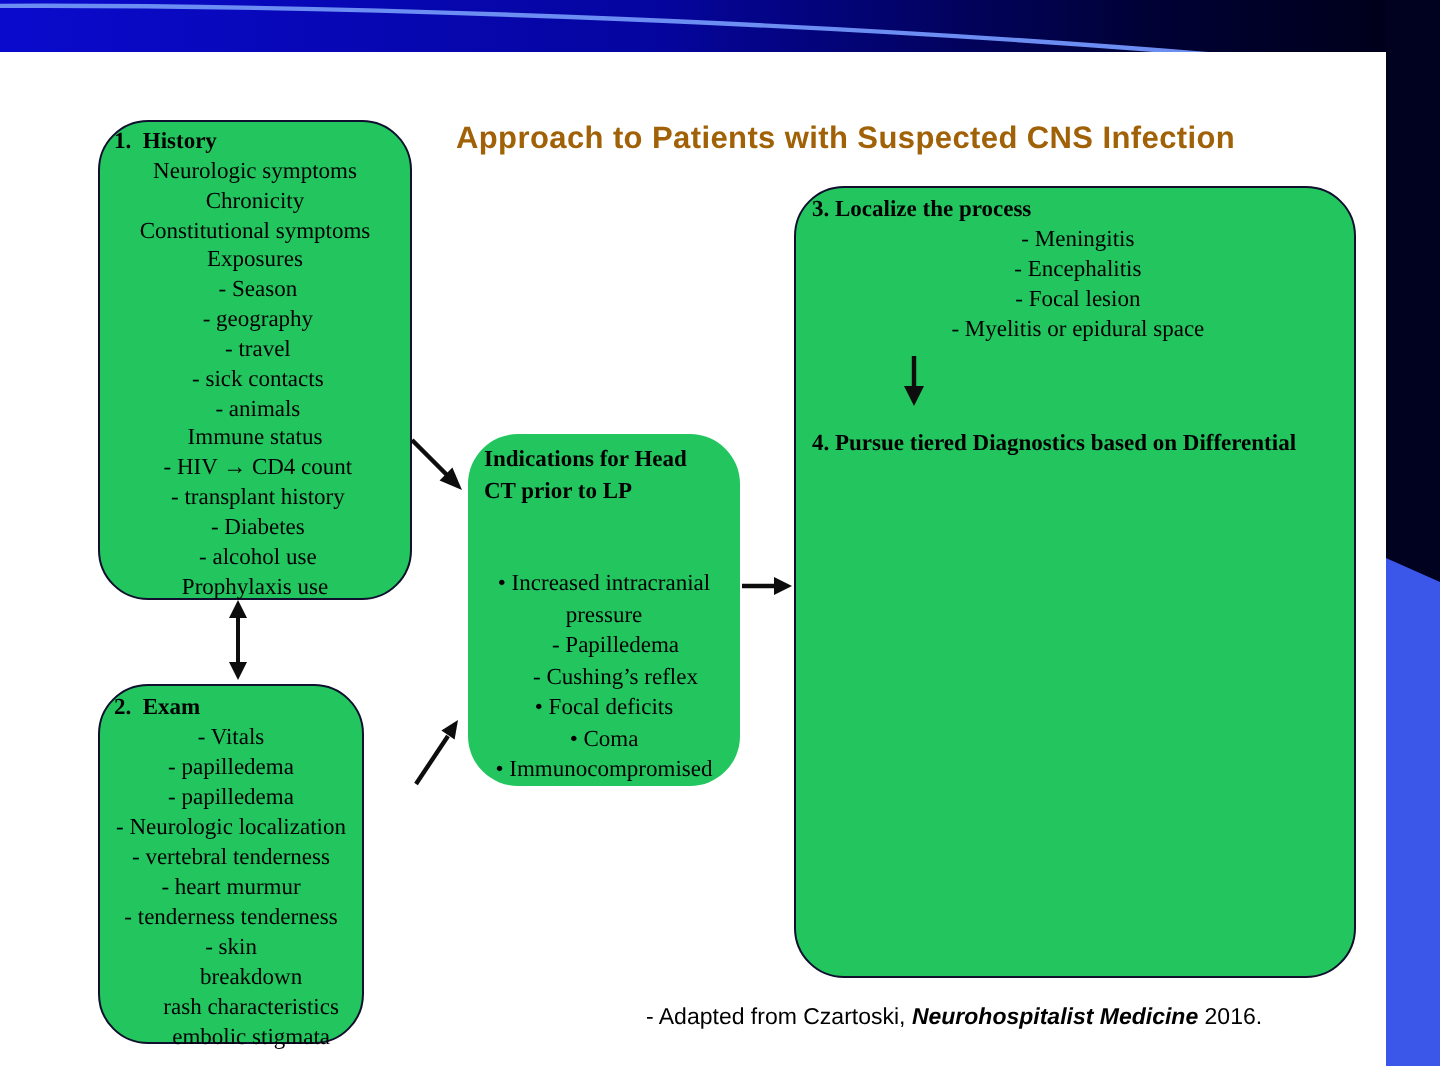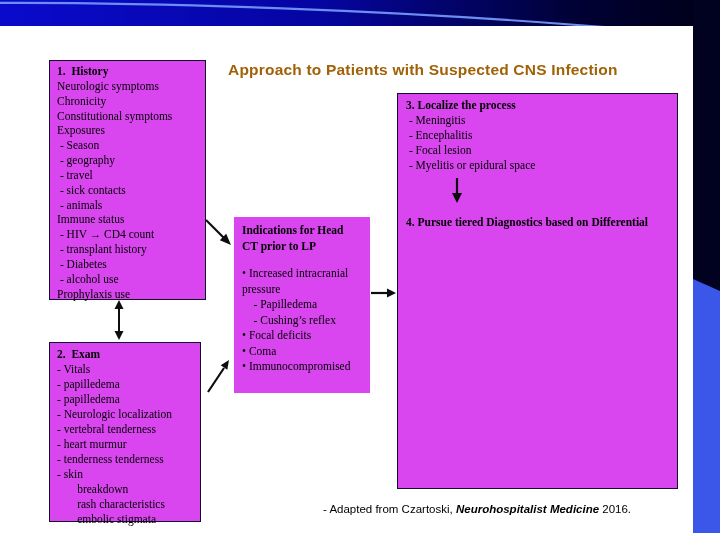--- a/index.html
+++ b/index.html
@@ -17,7 +17,7 @@
          font-family:"Liberation Sans",sans-serif;font-weight:bold;font-size:15.5px;
          letter-spacing:.2px;color:#a16207;}
   
-  .box{position:absolute;background:#d946ef;box-sizing:border-box;}
+  .box{position:absolute;background:#22c55e;box-sizing:border-box;border-radius:25px;}
   .bordered{border:1.5px solid #10102e;}
   .box-heading{font-weight:bold;white-space:pre-wrap;}
   .line{white-space:pre-wrap;}

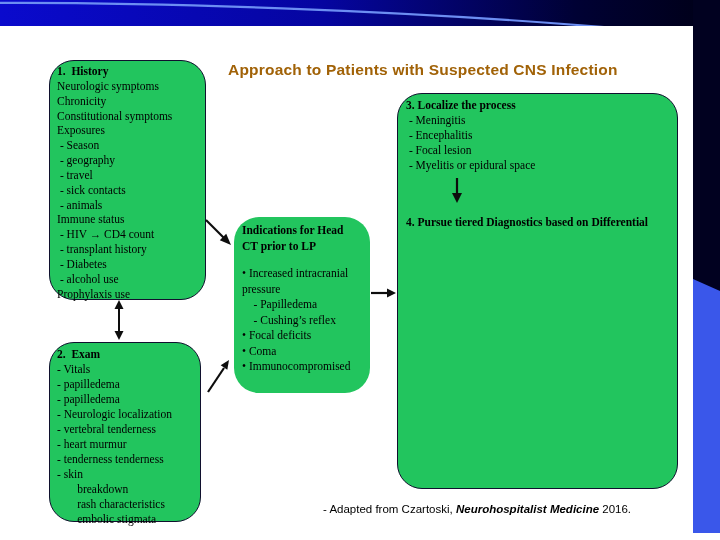--- a/index.html
+++ b/index.html
@@ -20,7 +20,7 @@
   .box{position:absolute;background:#22c55e;box-sizing:border-box;border-radius:25px;}
   .bordered{border:1.5px solid #10102e;}
   .box-heading{font-weight:bold;white-space:pre-wrap;}
-  .line{white-space:pre-wrap;}
+  .line{white-space:pre-wrap;text-align:center;}
   .history-box{left:49px;top:60px;width:157px;height:240px;padding:3px 7px;
                font-size:11.5px;line-height:14.85px;}
   .exam-box{left:49px;top:342px;width:152px;height:180px;padding:4px 7px;

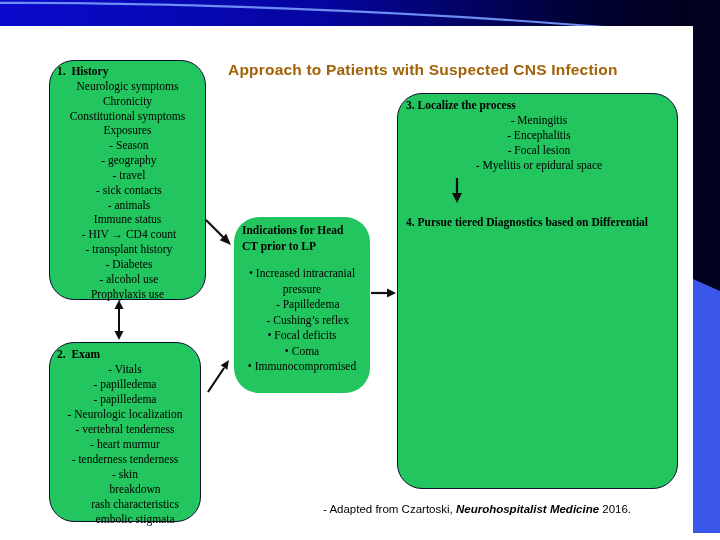--- a/index.html
+++ b/index.html
@@ -27,7 +27,7 @@
             font-size:11.5px;line-height:15px;}
   .ct-box{left:234px;top:217px;width:136px;height:176px;padding:6px 8px;
           font-size:11.5px;line-height:15.5px;}
-  .ct-box .box-heading{white-space:pre-line;margin-bottom:12px;}
+  .ct-box .box-heading{white-space:pre-line;margin-bottom:31px;}
   .big-box{left:397px;top:93px;width:281px;height:396px;padding:4px 8px;
            font-size:11.5px;line-height:15px;}
   .diag-heading{margin-top:42px;white-space:nowrap;}

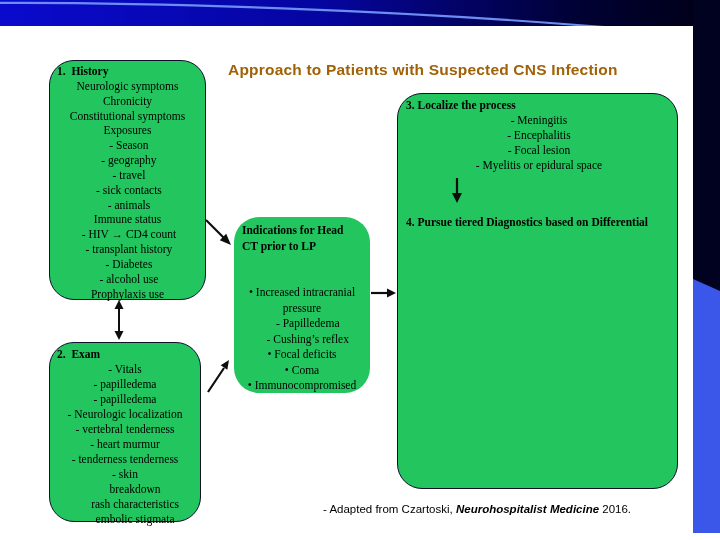--- a/index.html
+++ b/index.html
@@ -23,7 +23,7 @@
   .line{white-space:pre-wrap;text-align:center;}
   .history-box{left:49px;top:60px;width:157px;height:240px;padding:3px 7px;
                font-size:11.5px;line-height:14.85px;}
-  .exam-box{left:49px;top:342px;width:152px;height:180px;padding:4px 7px;
+  .exam-box{left:49px;top:342px;width:133px;height:180px;padding:4px 7px;
             font-size:11.5px;line-height:15px;}
   .ct-box{left:234px;top:217px;width:136px;height:176px;padding:6px 8px;
           font-size:11.5px;line-height:15.5px;}

